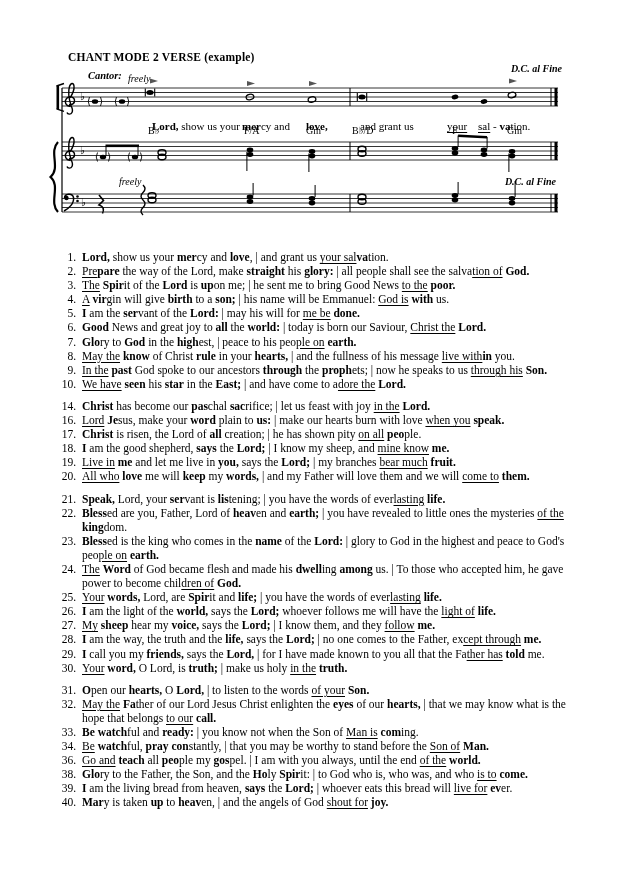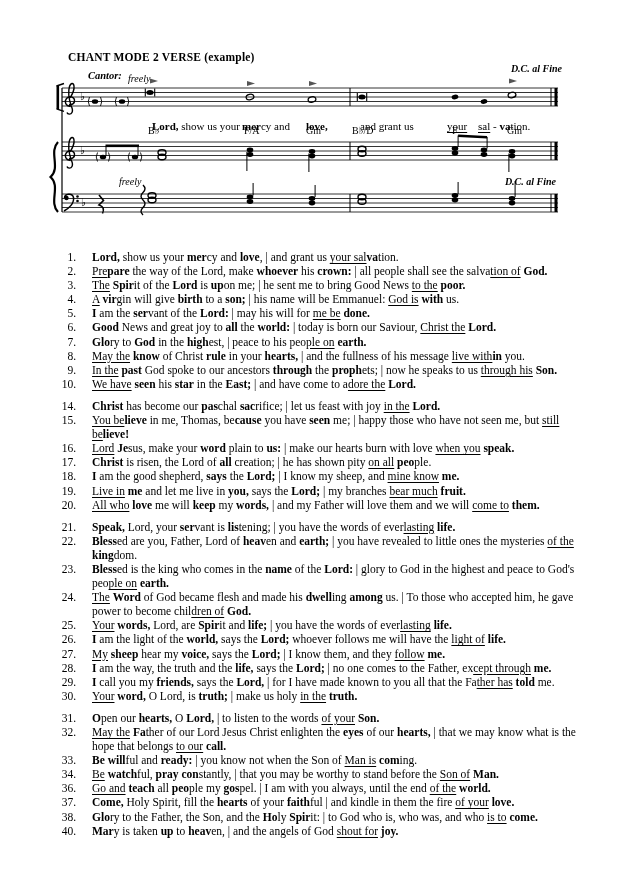--- a/index.html
+++ b/index.html
@@ -25,7 +25,7 @@
   .verse-group{margin-bottom:8px;}
   .verse-row{display:flex;font-size:11.5px;line-height:14.1px;}
   .verse-num{width:22px;text-align:right;flex:0 0 22px;}
-  .verse-text{margin-left:16px;width:507px;}
+  .verse-text{margin-left:6px;width:507px;}
 </style>
 </head>
 <body>

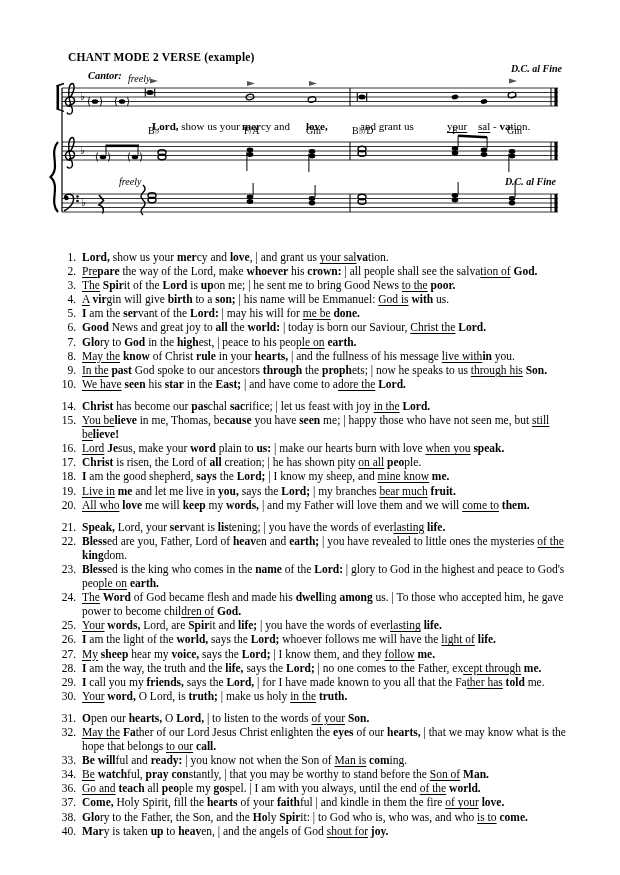--- a/index.html
+++ b/index.html
@@ -223,7 +223,7 @@
 
     <div class="verse-row">
       <span class="verse-num">2.</span>
-      <span class="verse-text"><u>Pre</u><b>pare</b> the way of the Lord, make <b>whoever</b> his <b>crown:</b> | all people shall see the salva<u>tion of</u> <b>God.</b></span>
+      <span class="verse-text"><u>Pre</u><b>pare</b> the way of the Lord, make <b>straight</b> his <b>crown:</b> | all people shall see the salva<u>tion of</u> <b>God.</b></span>
     </div>
 
     <div class="verse-row">

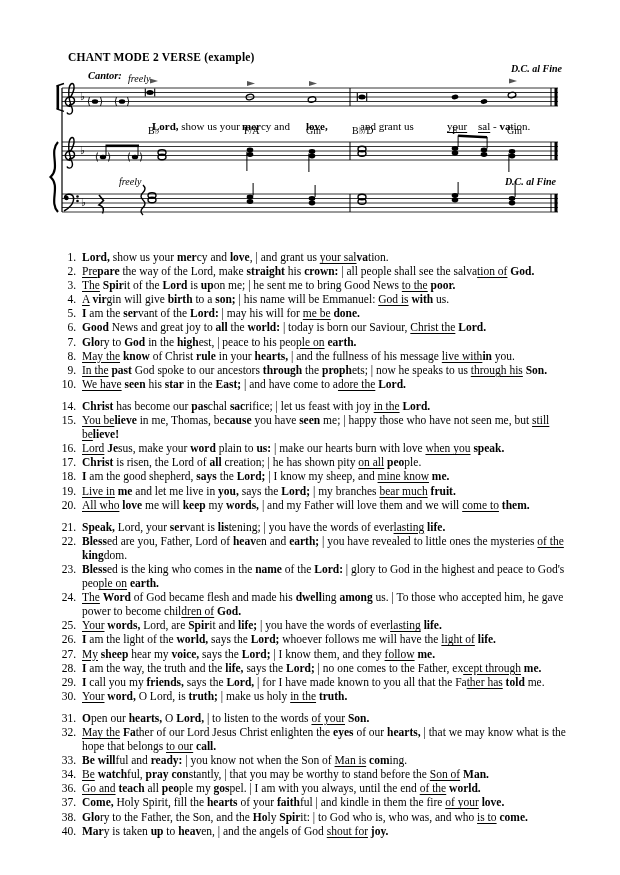--- a/index.html
+++ b/index.html
@@ -223,7 +223,7 @@
 
     <div class="verse-row">
       <span class="verse-num">2.</span>
-      <span class="verse-text"><u>Pre</u><b>pare</b> the way of the Lord, make <b>straight</b> his <b>crown:</b> | all people shall see the salva<u>tion of</u> <b>God.</b></span>
+      <span class="verse-text"><u>Pre</u><b>pare</b> the way of the Lord, make <b>straight</b> his <b>glory:</b> | all people shall see the salva<u>tion of</u> <b>God.</b></span>
     </div>
 
     <div class="verse-row">

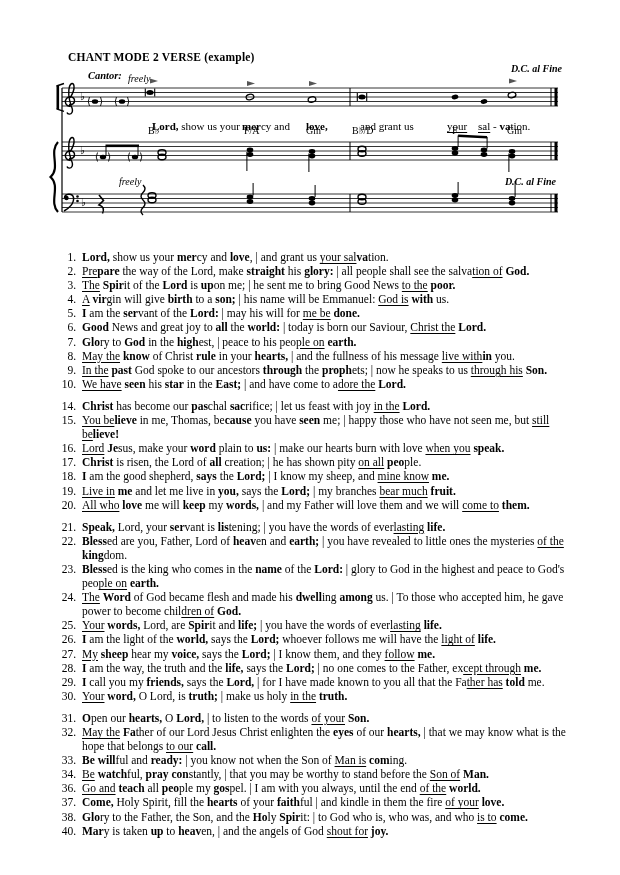--- a/index.html
+++ b/index.html
@@ -272,10 +272,6 @@
       <span class="verse-text"><b>Christ</b> has become our <b>pas</b>chal <b>sac</b>rifice; | let us feast with joy <u>in the</u> <b>Lord.</b></span>
     </div>
 
-    <div class="verse-row">
-      <span class="verse-num">15.</span>
-      <span class="verse-text"><u>You be</u><b>lieve</b> in me, Thomas, be<b>cause</b> you have <b>seen</b> me; | happy those who have not seen me, but <u>still be</u><b>lieve!</b></span>
-    </div>
 
     <div class="verse-row">
       <span class="verse-num">16.</span>

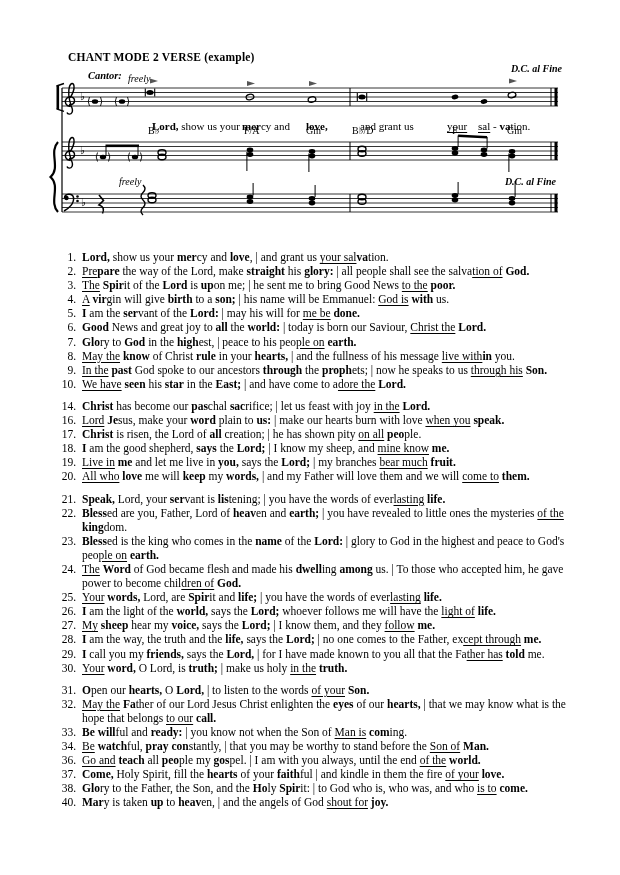--- a/index.html
+++ b/index.html
@@ -362,7 +362,7 @@
 
     <div class="verse-row">
       <span class="verse-num">33.</span>
-      <span class="verse-text"><b>Be will</b>ful and <b>ready:</b> | you know not when the Son of <u>Man is</u> <b>com</b>ing.</span>
+      <span class="verse-text"><b>Be watch</b>ful and <b>ready:</b> | you know not when the Son of <u>Man is</u> <b>com</b>ing.</span>
     </div>
 
     <div class="verse-row">

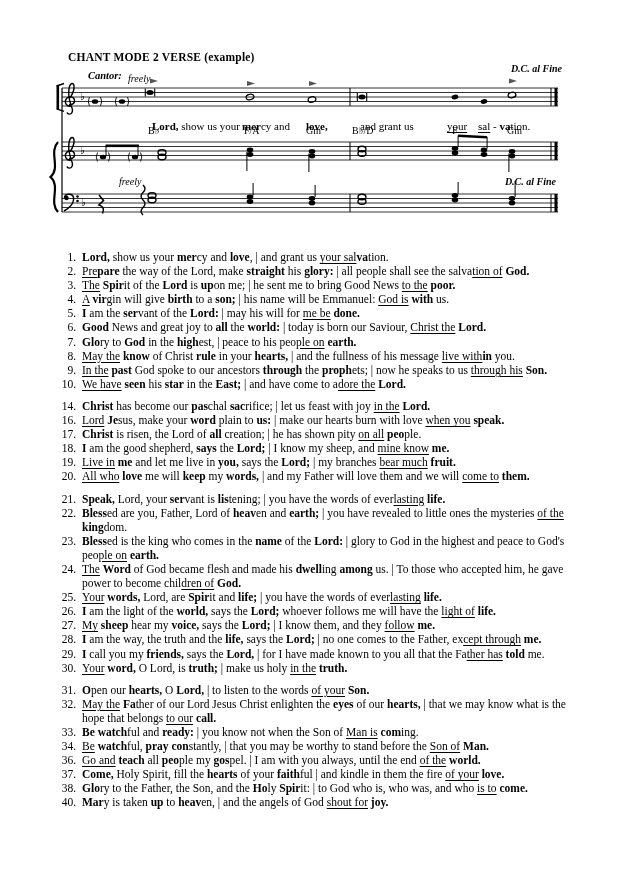--- a/index.html
+++ b/index.html
@@ -376,10 +376,6 @@
       <span class="verse-text"><u>Go and</u> <b>teach</b> all <b>peo</b>ple my <b>gos</b>pel. | I am with you always, until the end <u>of the</u> <b>world.</b></span>
     </div>
 
-    <div class="verse-row">
-      <span class="verse-num">37.</span>
-      <span class="verse-text"><b>Come,</b> Holy Spirit, fill the <b>hearts</b> of your <b>faith</b>ful | and kindle in them the fire <u>of your</u> <b>love.</b></span>
-    </div>
 
     <div class="verse-row">
       <span class="verse-num">38.</span>

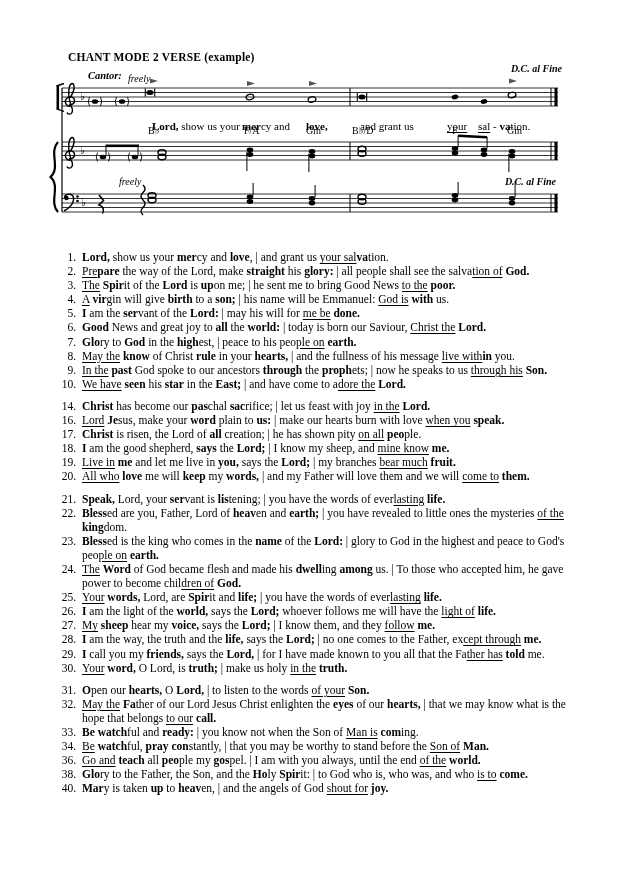--- a/index.html
+++ b/index.html
@@ -382,6 +382,10 @@
       <span class="verse-text"><b>Glo</b>ry to the Father, the Son, and the <b>Ho</b>ly <b>Spir</b>it: | to God who is, who was, and who <u>is to</u> <b>come.</b></span>
     </div>
 
+    <div class="verse-row">
+      <span class="verse-num">39.</span>
+      <span class="verse-text"><b>I</b> am the living bread from heaven, <b>says</b> the <b>Lord;</b> | whoever eats this bread will <u>live for</u> <b>ev</b>er.</span>
+    </div>
 
     <div class="verse-row">
       <span class="verse-num">40.</span>

